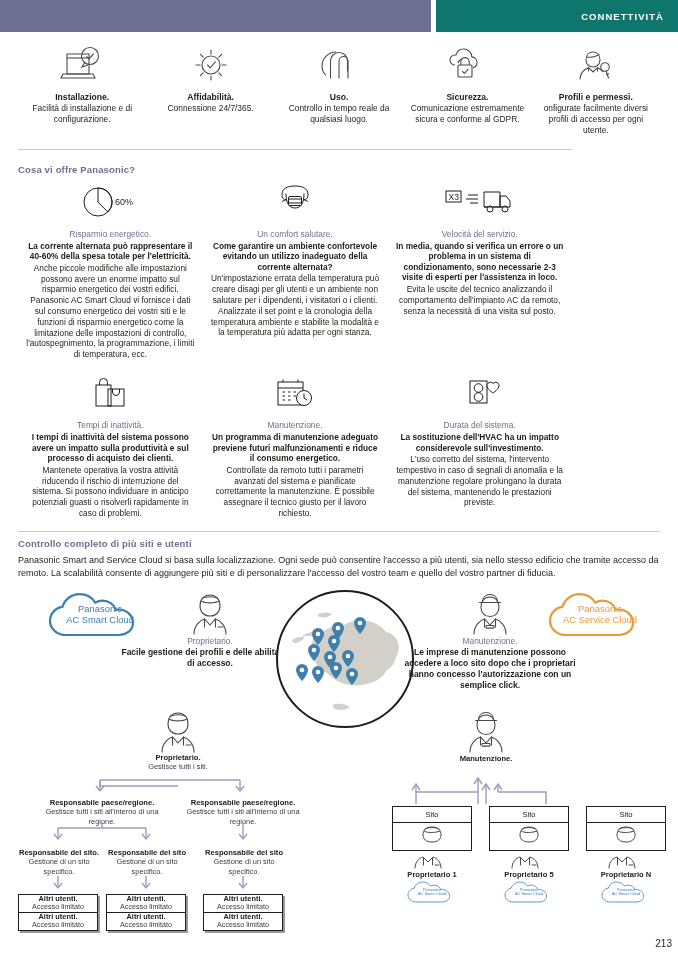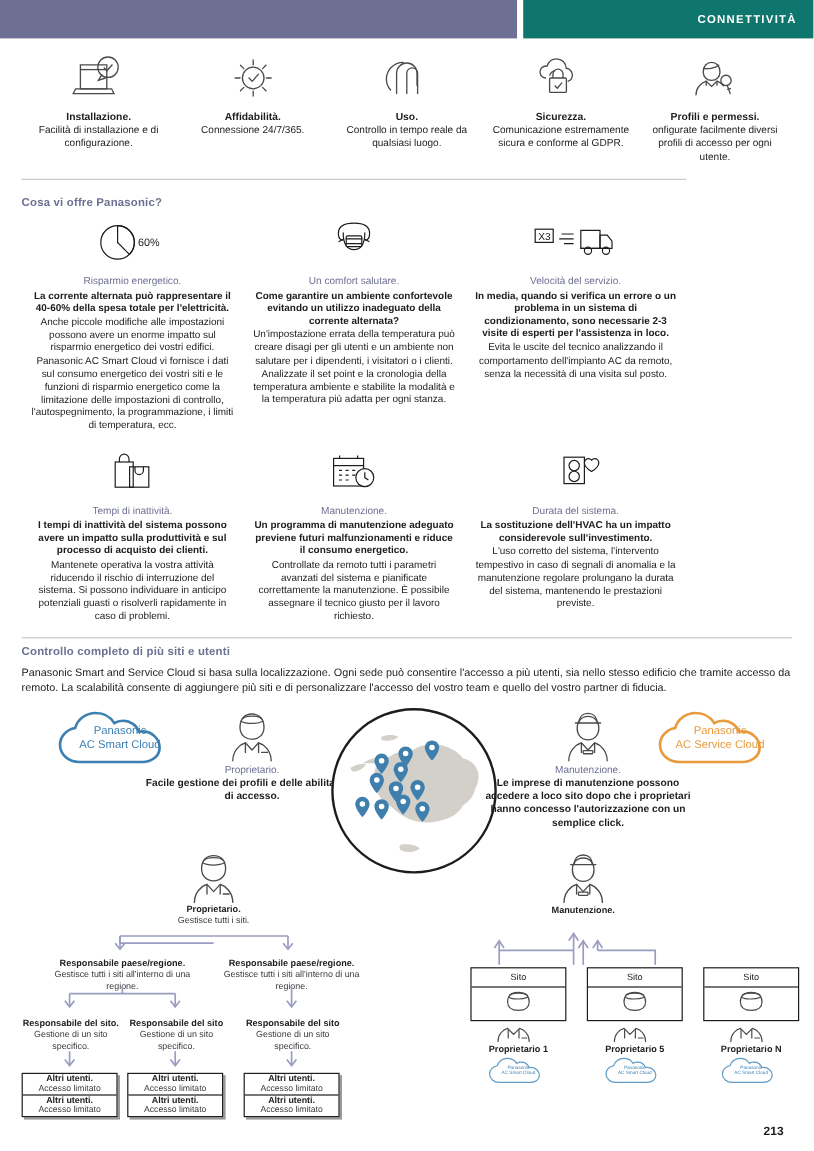--- a/index.html
+++ b/index.html
@@ -77,7 +77,7 @@
   .minicloud{position:absolute;}
   .minicloud .mc-txt{position:absolute;width:100%;text-align:center;color:#3c7fb1;font-size:3.9px;line-height:4.6px;top:7px;}
 
-  .pagenum{position:absolute;right:25px;bottom:10px;font-size:10px;font-weight:bold;color:#1d1d1b;}
+  .pagenum{position:absolute;right:6px;bottom:10px;font-size:10px;font-weight:normal;color:#1d1d1b;}
 
   svg{display:block;overflow:visible;}
 </style>

